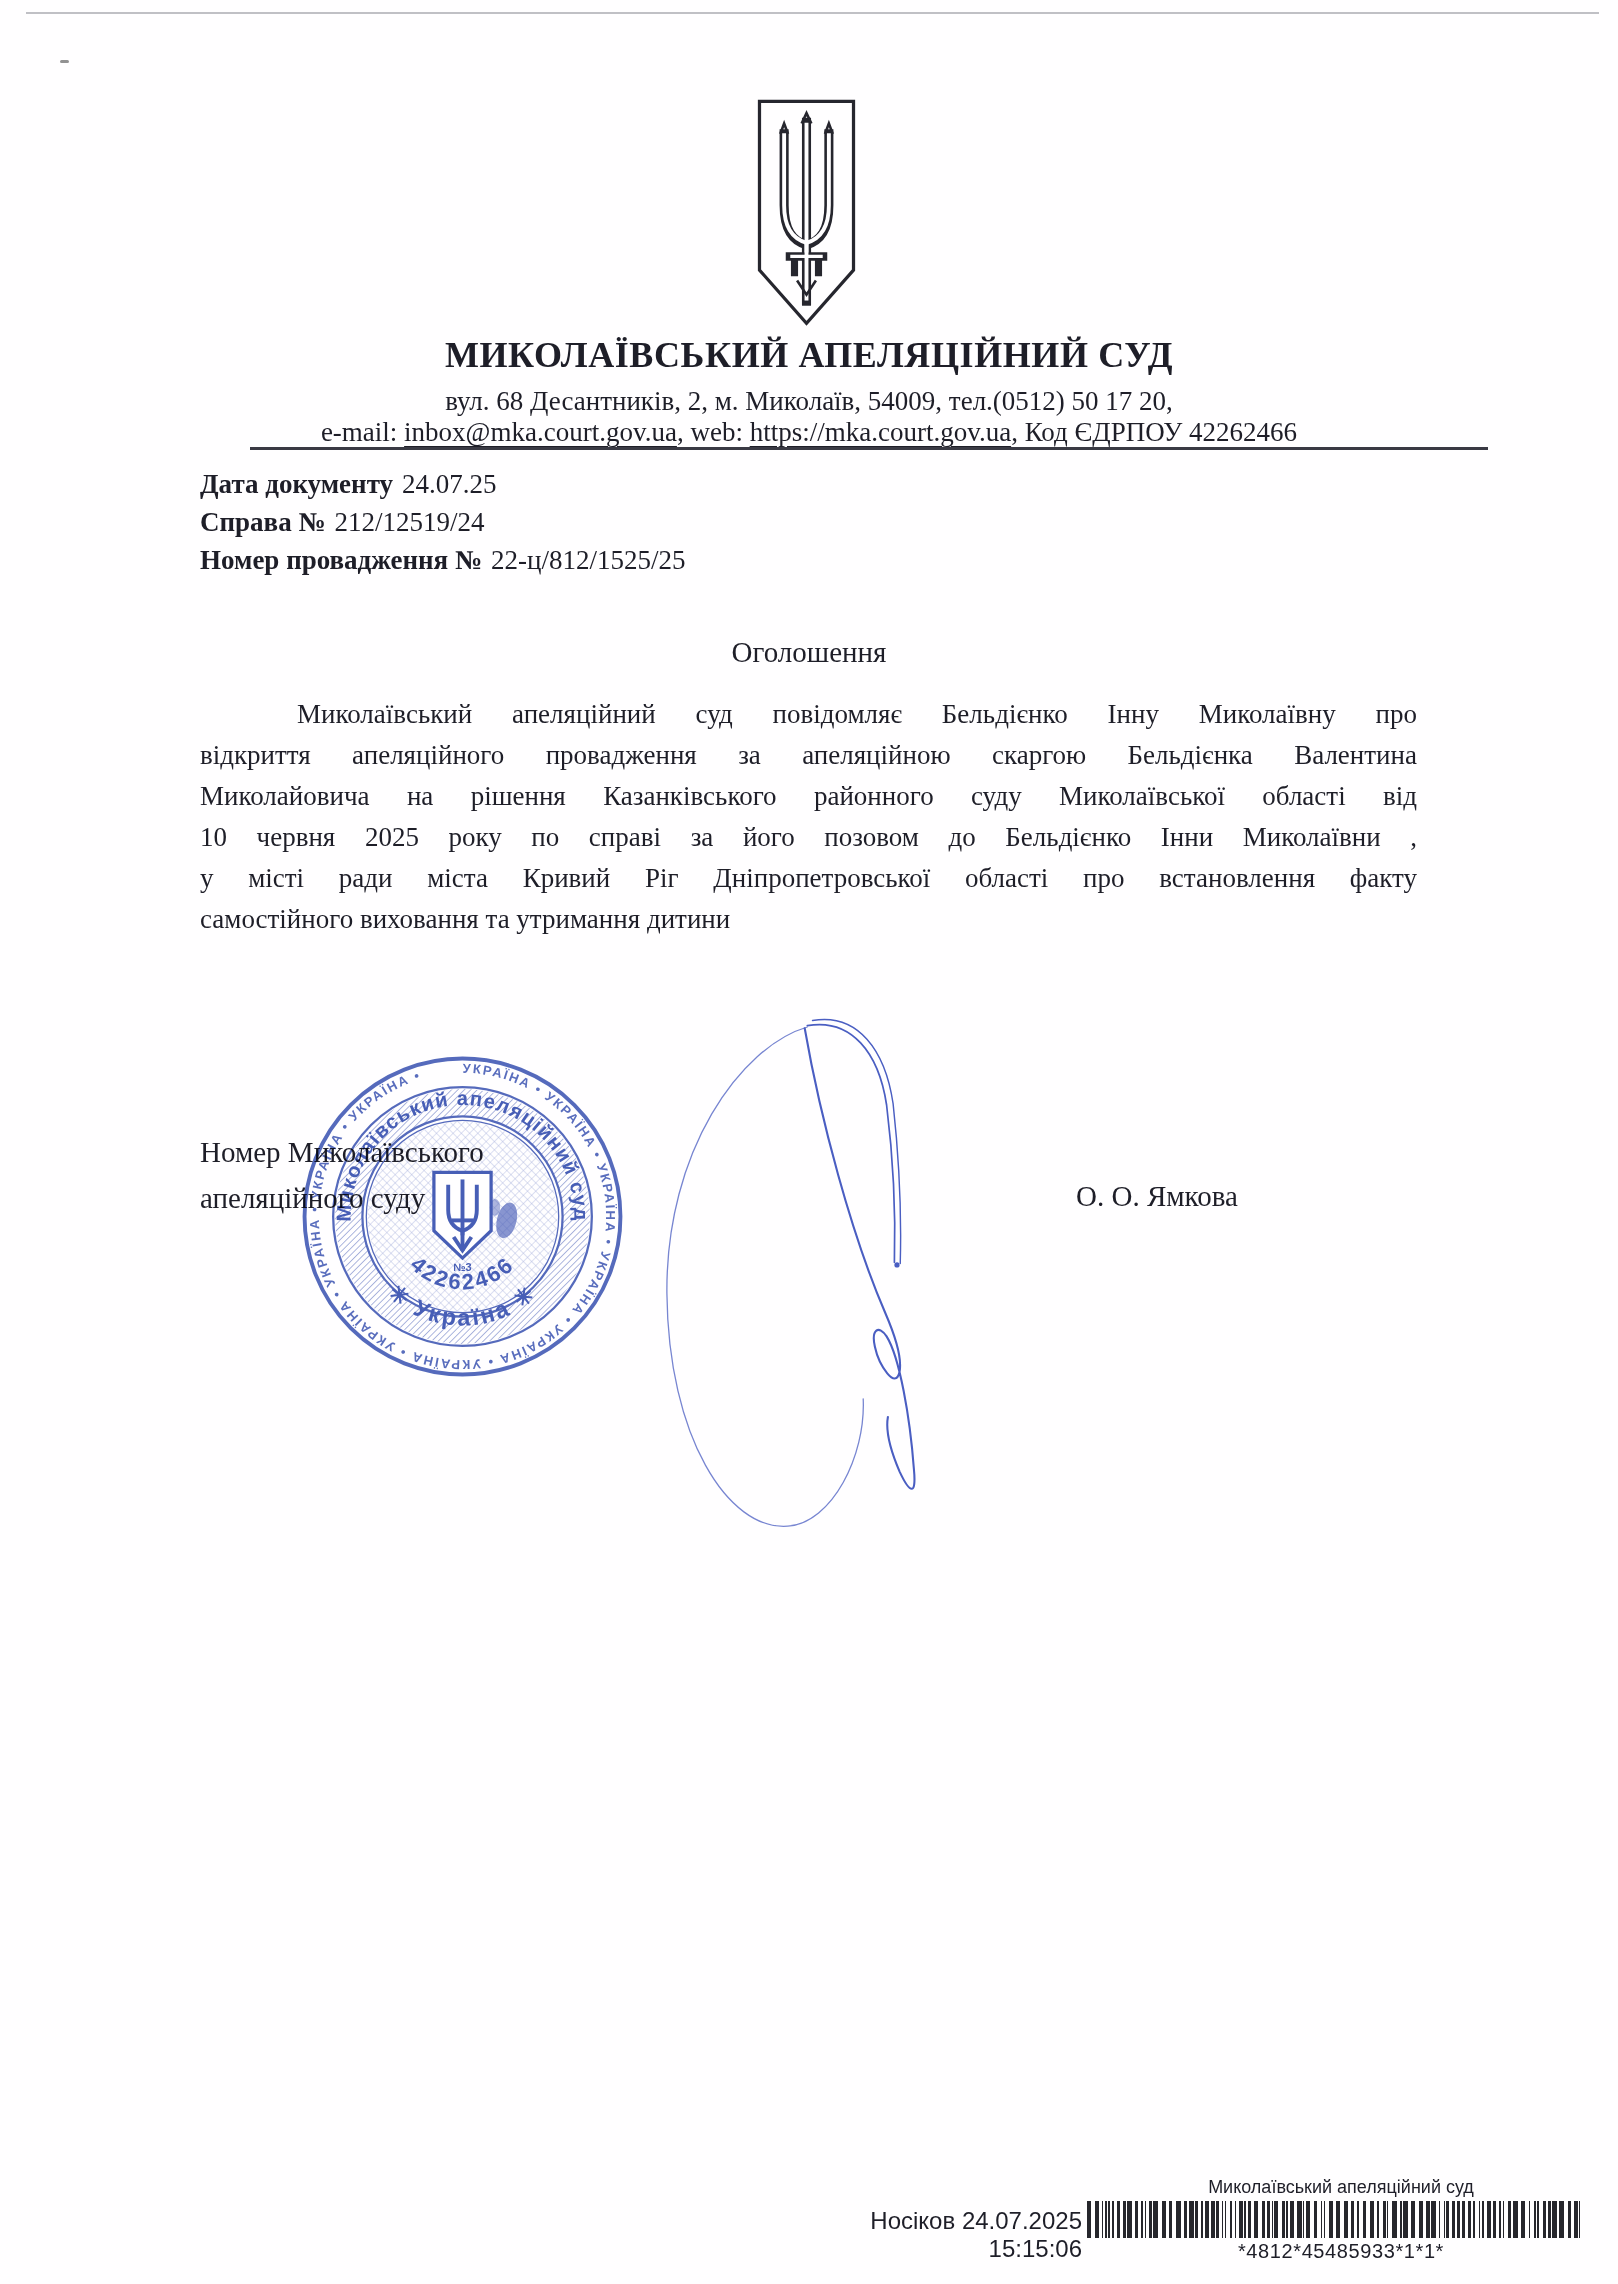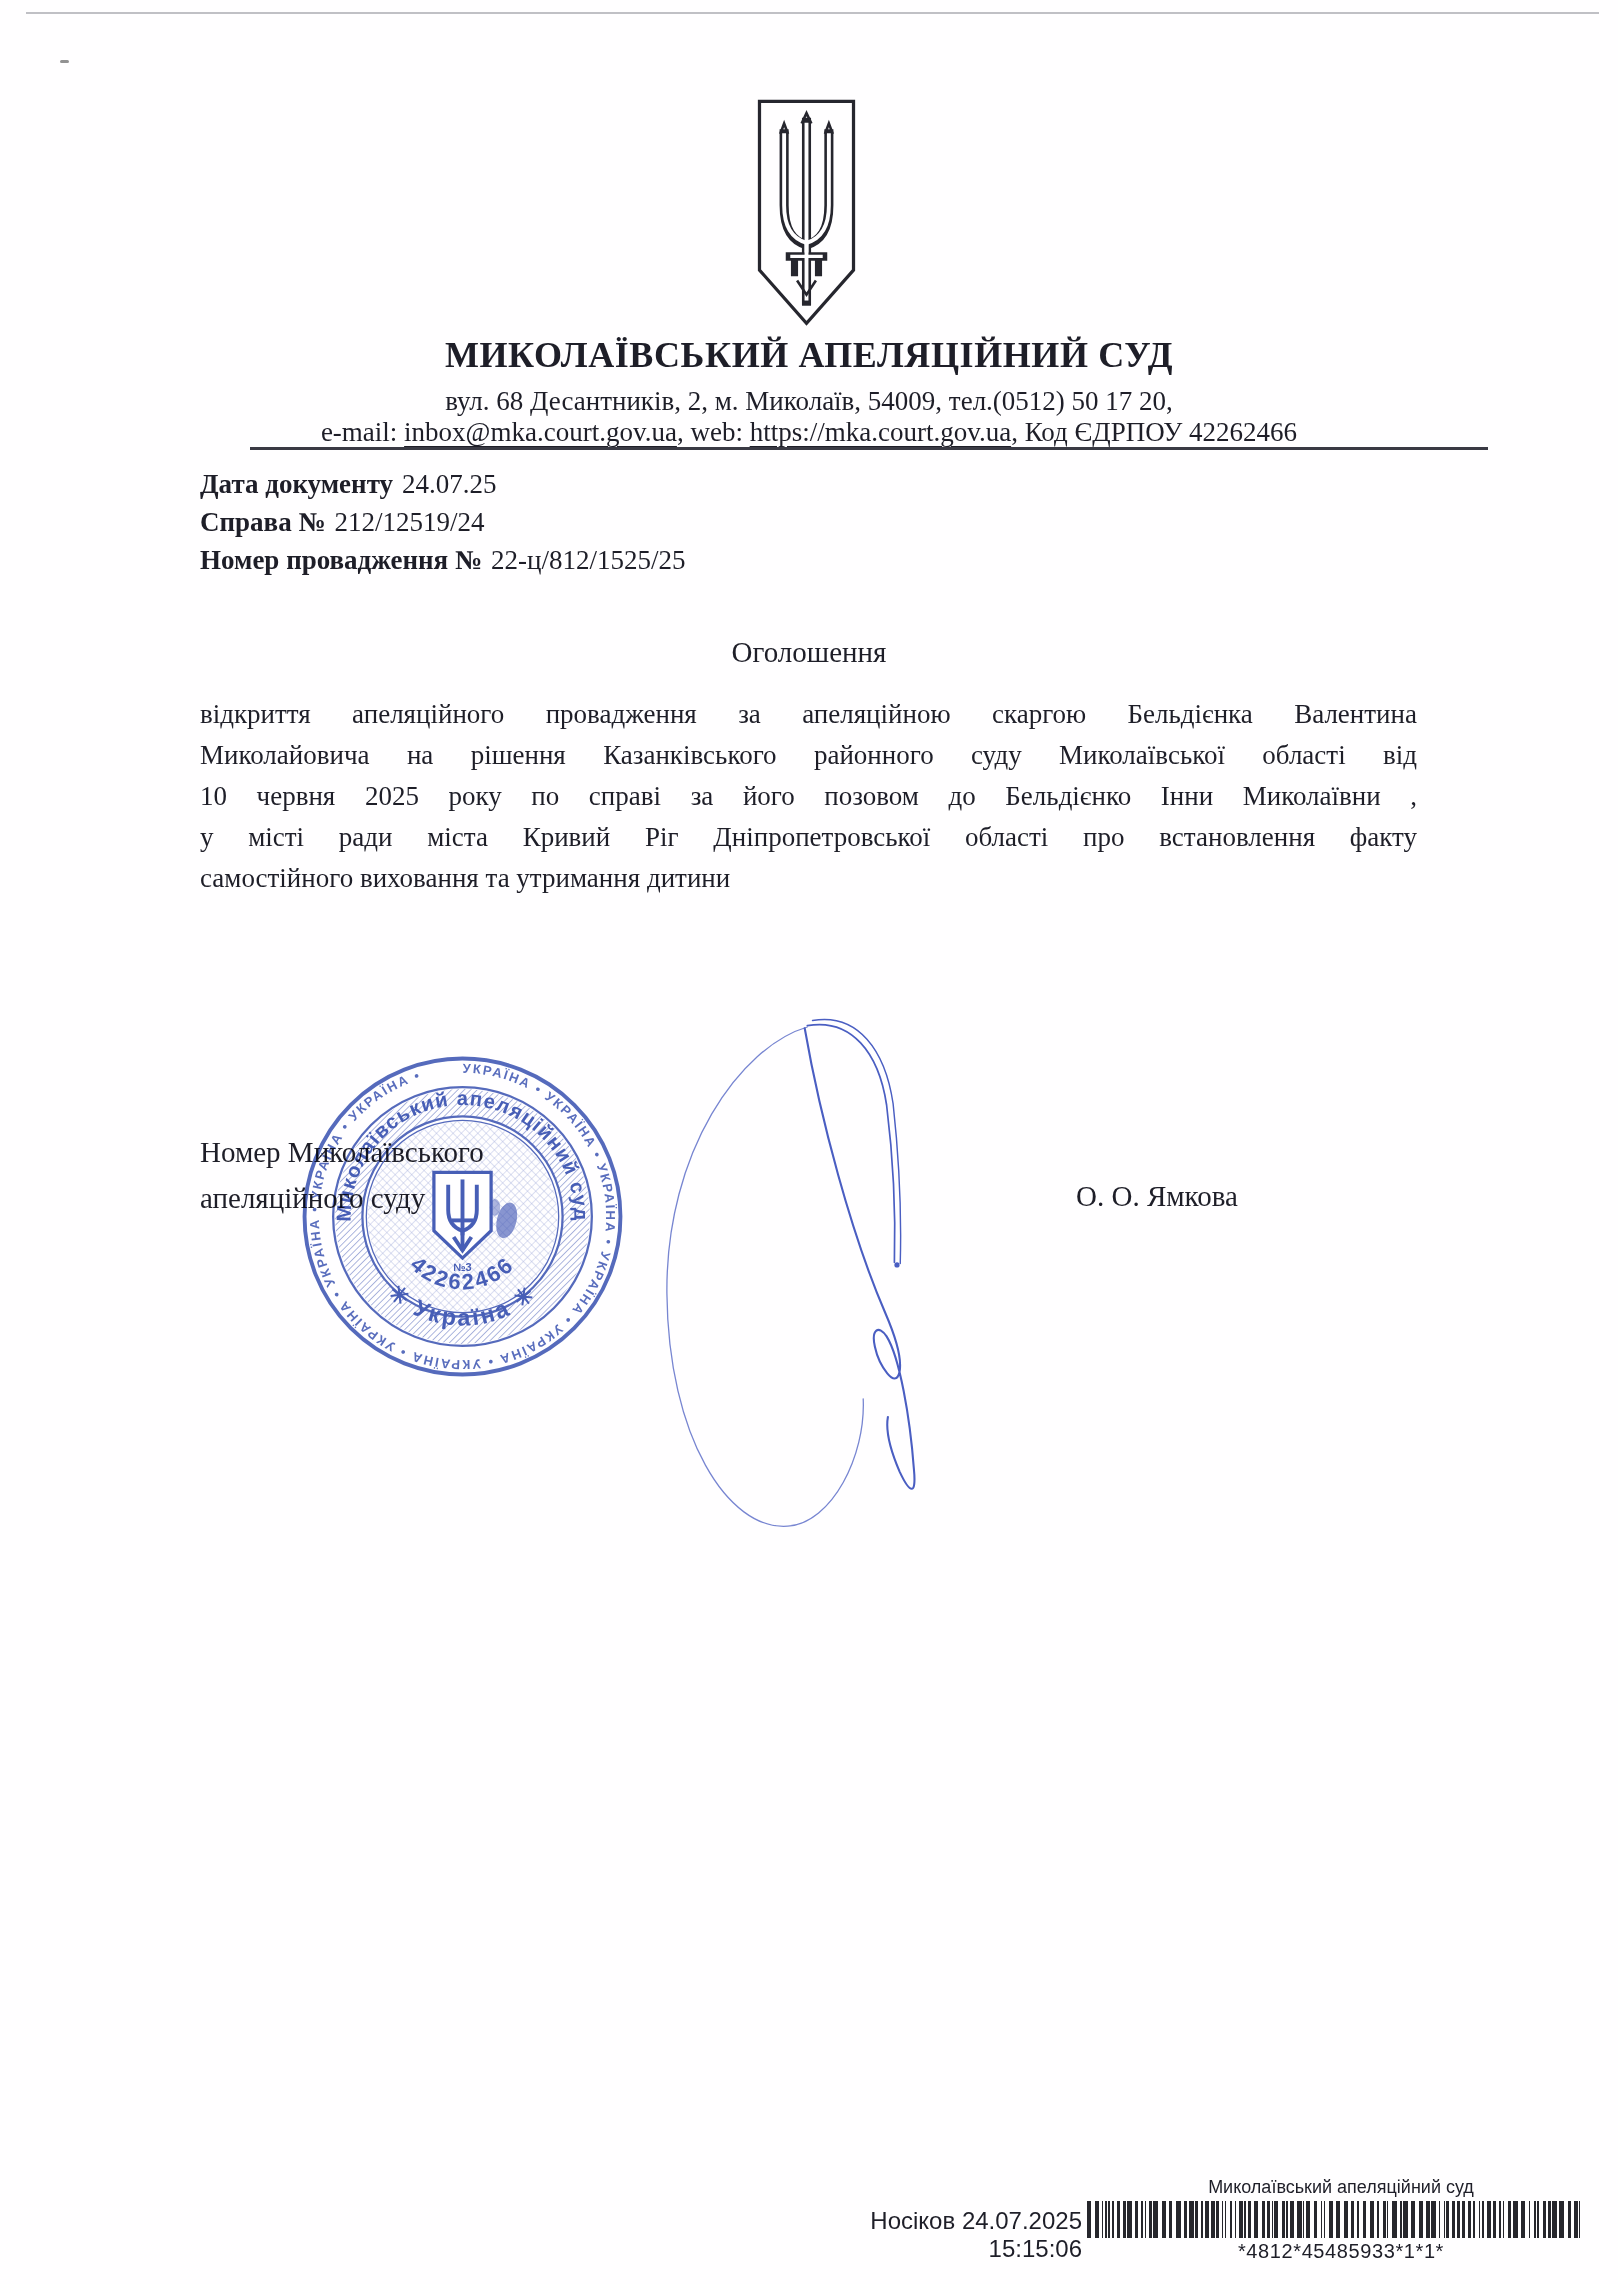--- a/index.html
+++ b/index.html
@@ -103,6 +103,7 @@
   <div class="abs centered ann-heading">Оголошення</div>
 
   <div class="abs para">
+    <span class="jl first">Миколаївський апеляційний суд повідомляє Бельдієнко Інну Миколаївну про</span>
     <span class="jl">відкриття апеляційного провадження за апеляційною скаргою Бельдієнка Валентина</span>
     <span class="jl">Миколайовича на рішення Казанківського районного суду Миколаївської області від</span>
     <span class="jl">10 червня 2025 року по справі за його позовом до Бельдієнко Інни Миколаївни ,</span>

